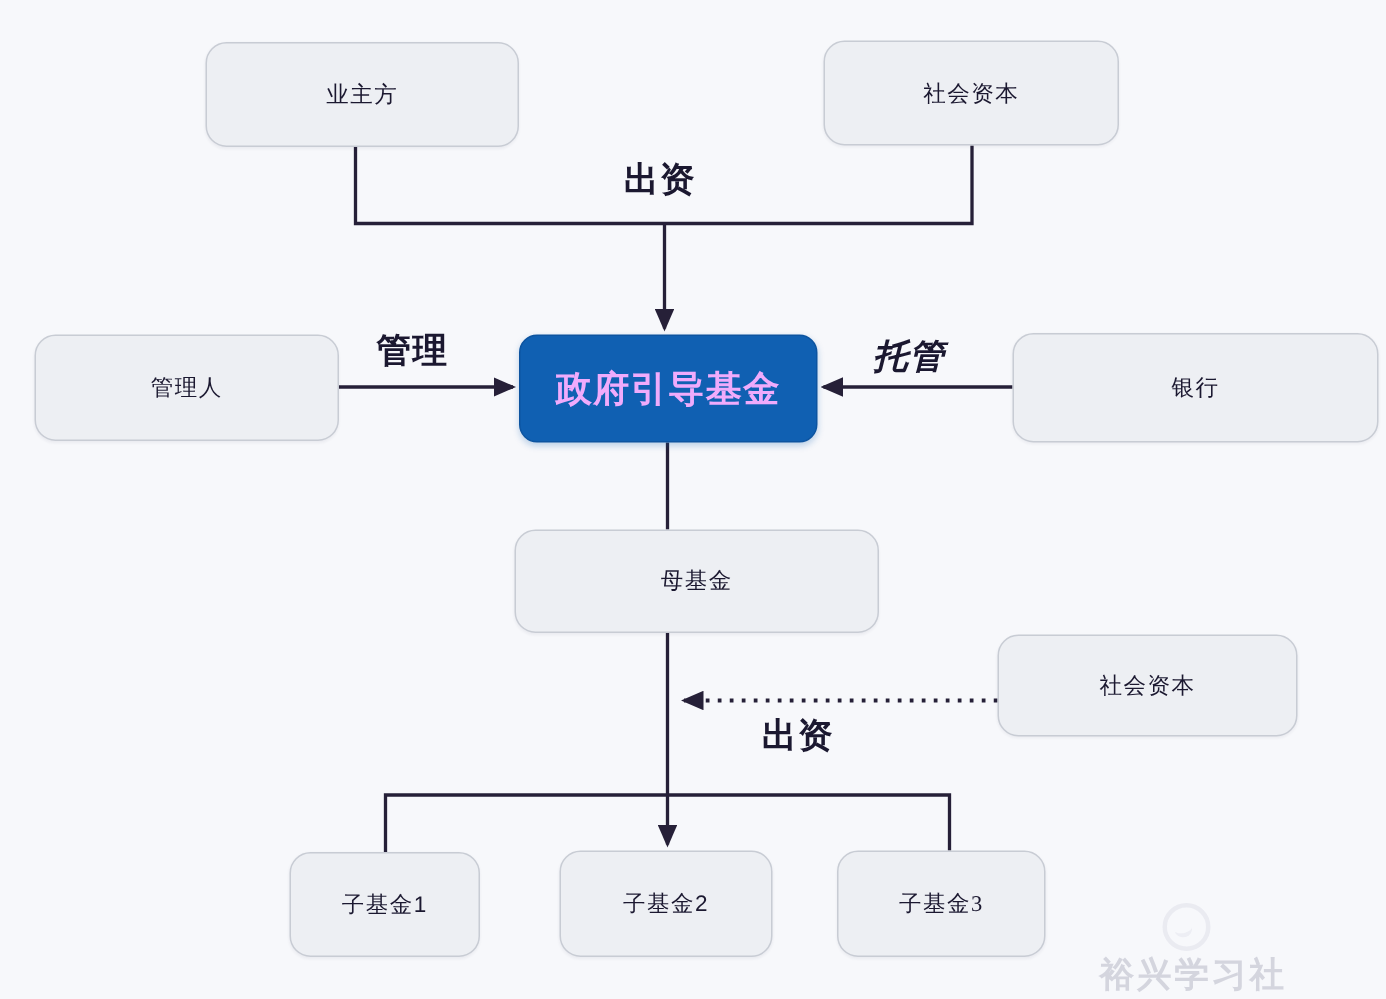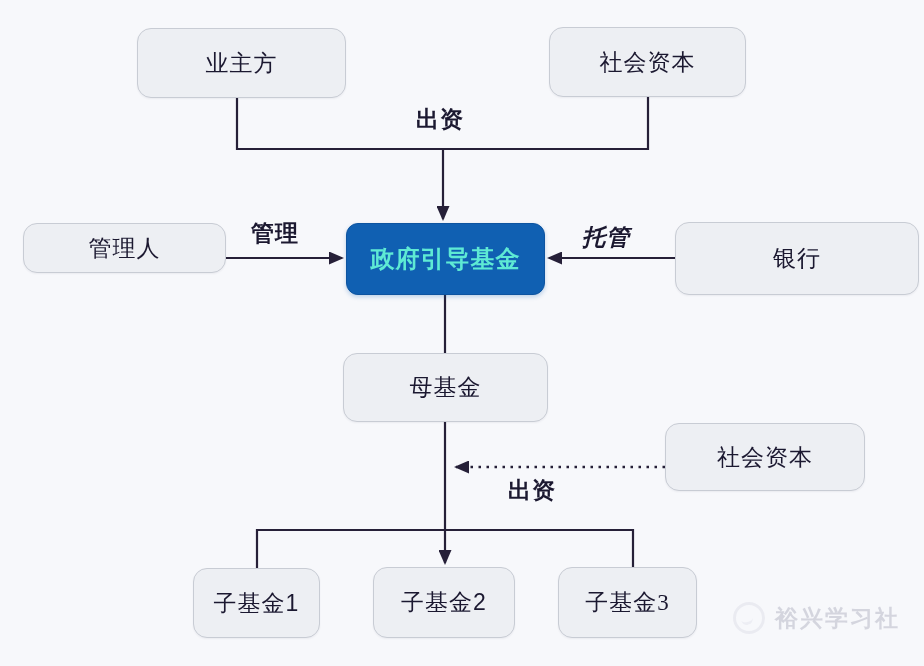--- a/index.html
+++ b/index.html
@@ -25,7 +25,7 @@
     border-radius:14px;
     display:flex;align-items:center;justify-content:center;
     color:#1b1830;
-    font-size:23px;
+    font-size:15px;
     font-weight:500;
     letter-spacing:1px;
     box-shadow:0 1px 2px rgba(40,40,70,0.06);

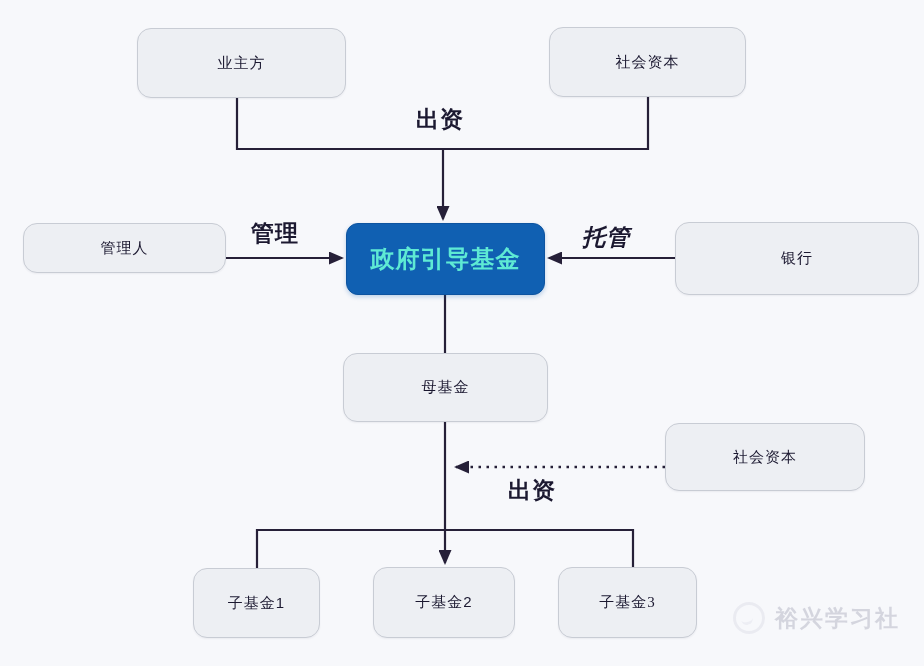--- a/index.html
+++ b/index.html
@@ -115,7 +115,7 @@
     <span>社会资本</span>
   </div>
 
-  <div class="node" style="left:23px;top:223px;width:203px;height:50px;">
+  <div class="node" style="left:23px;top:223px;width:203px;height:71px;">
     <span>管理人</span>
   </div>
 

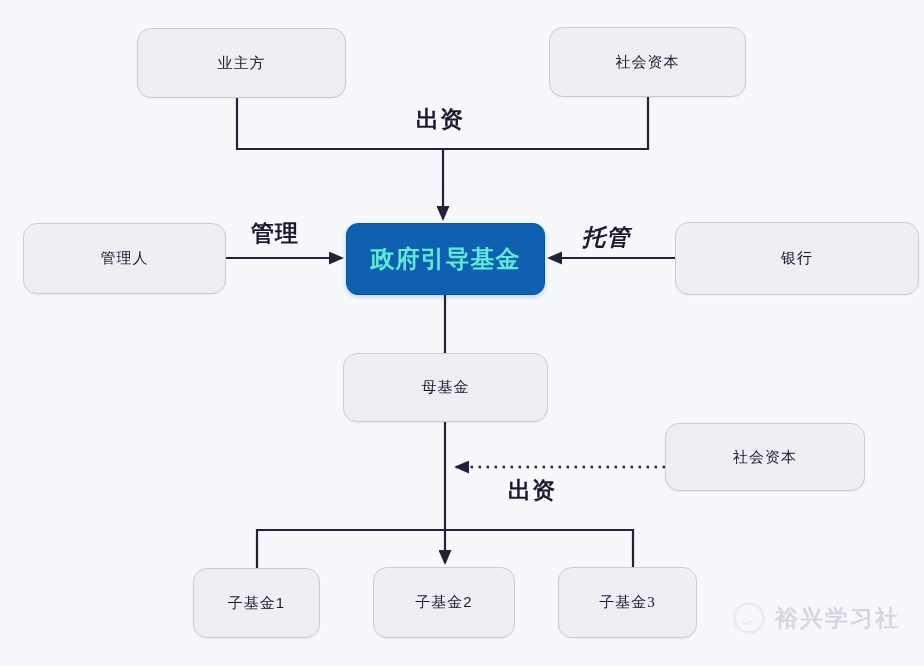--- a/index.html
+++ b/index.html
@@ -34,7 +34,7 @@
     background:#1060b2;
     border:1.5px solid #0d54a0;
     border-radius:12px;
-    color:#5eead4;
+    color:#f0abfc;
     font-weight:700;
     font-size:24px;
     box-shadow:0 2px 4px rgba(16,96,178,0.25);

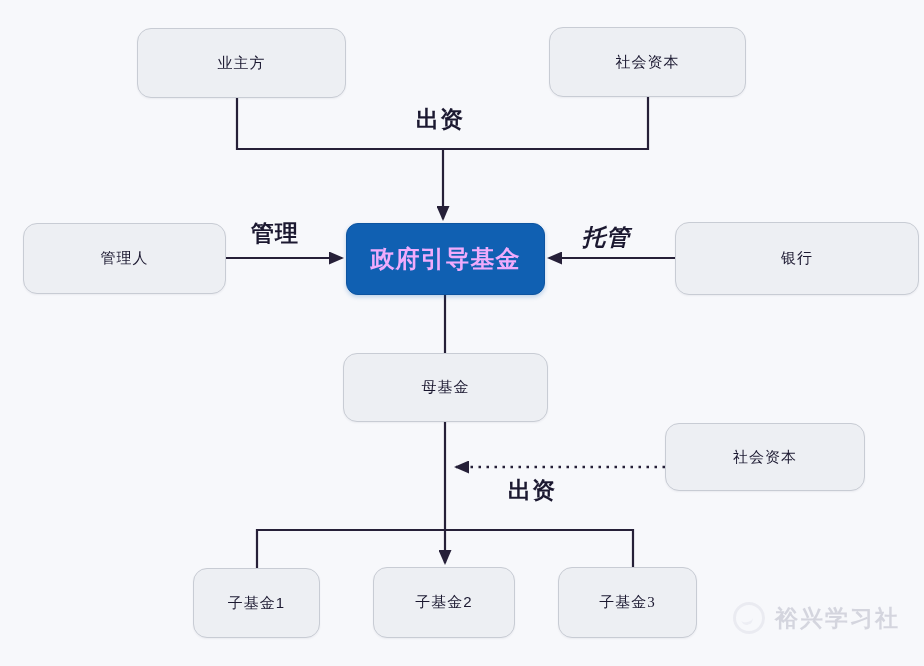--- a/index.html
+++ b/index.html
@@ -127,7 +127,7 @@
     <span>银行</span>
   </div>
 
-  <div class="node" style="left:343px;top:353px;width:205px;height:69px;">
+  <div class="node" style="left:343px;top:353px;width:243px;height:69px;">
     <span>母基金</span>
   </div>
 

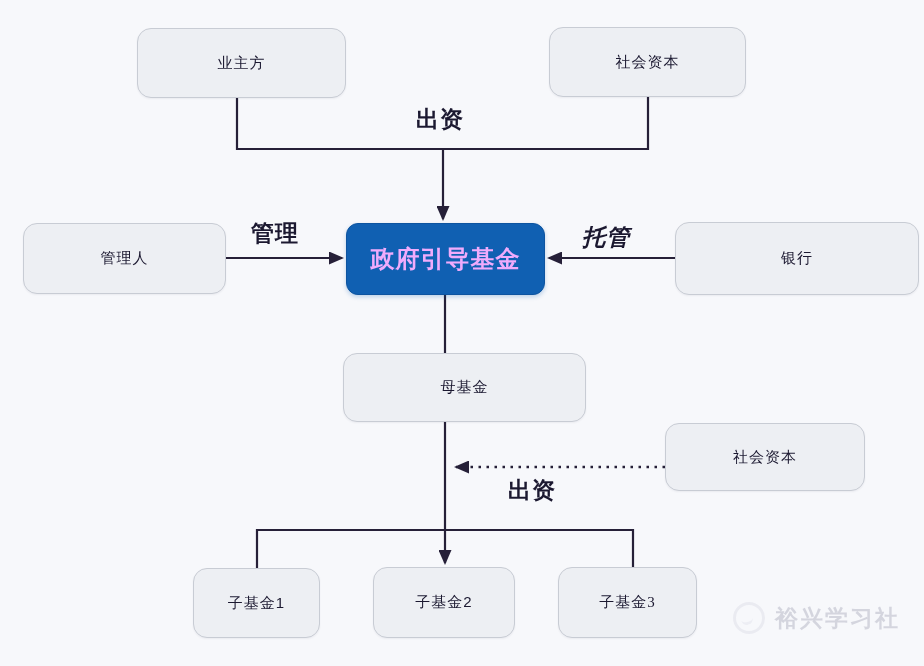--- a/index.html
+++ b/index.html
@@ -53,6 +53,7 @@
     left:733px;top:602px;
     display:flex;align-items:center;
     opacity:0.55;
+    flex-direction:column;
   }
   .watermark-logo{
     width:32px;height:32px;

